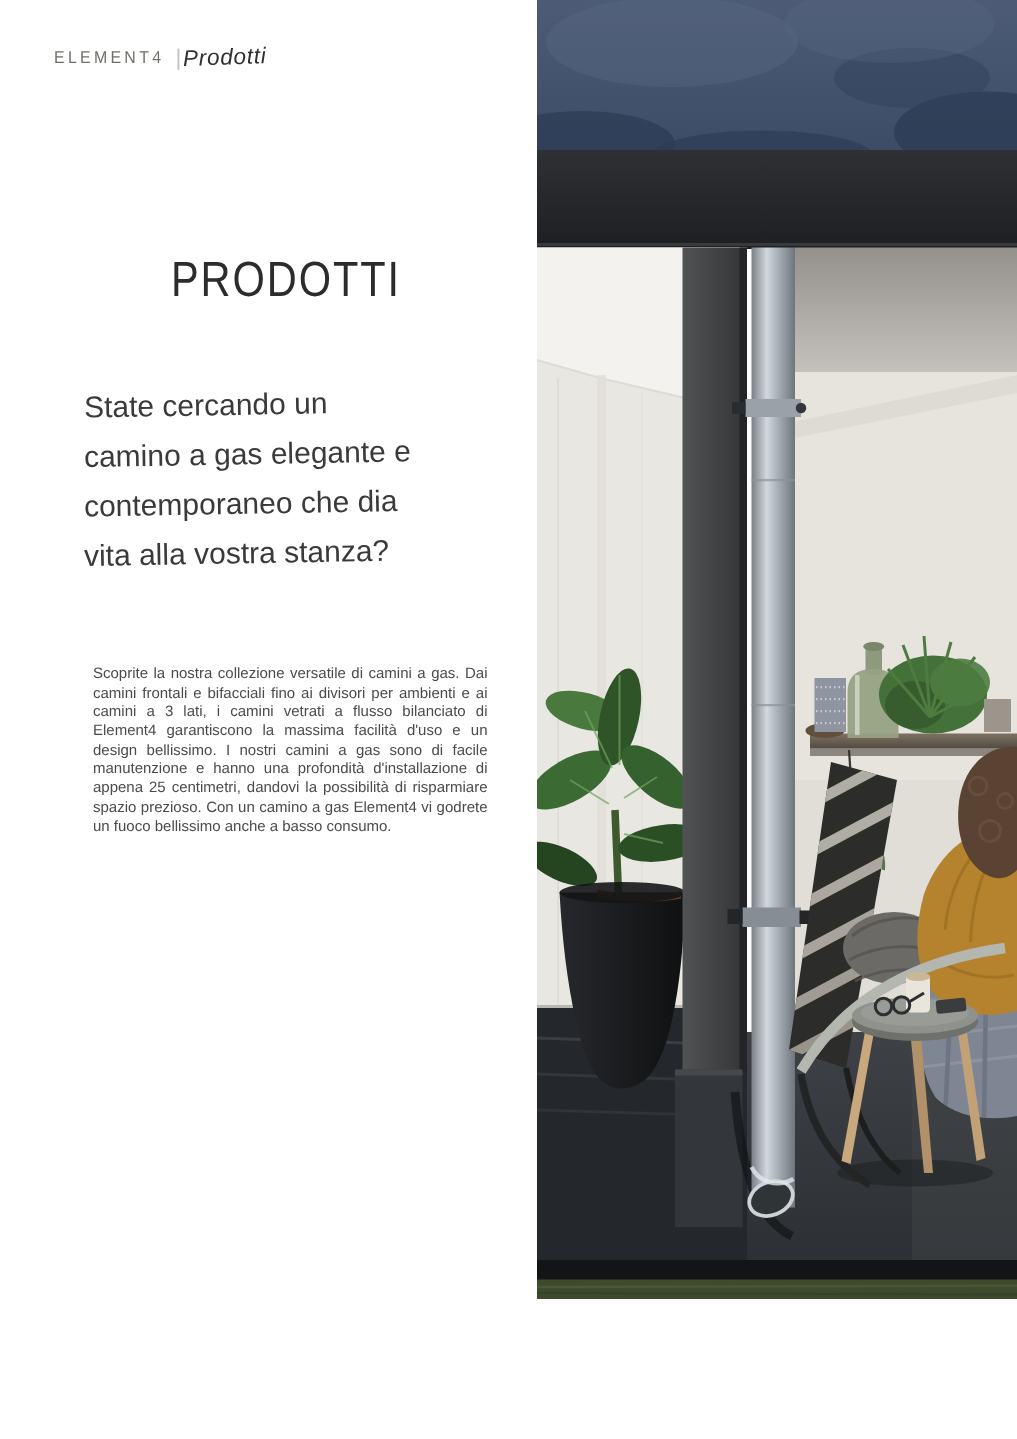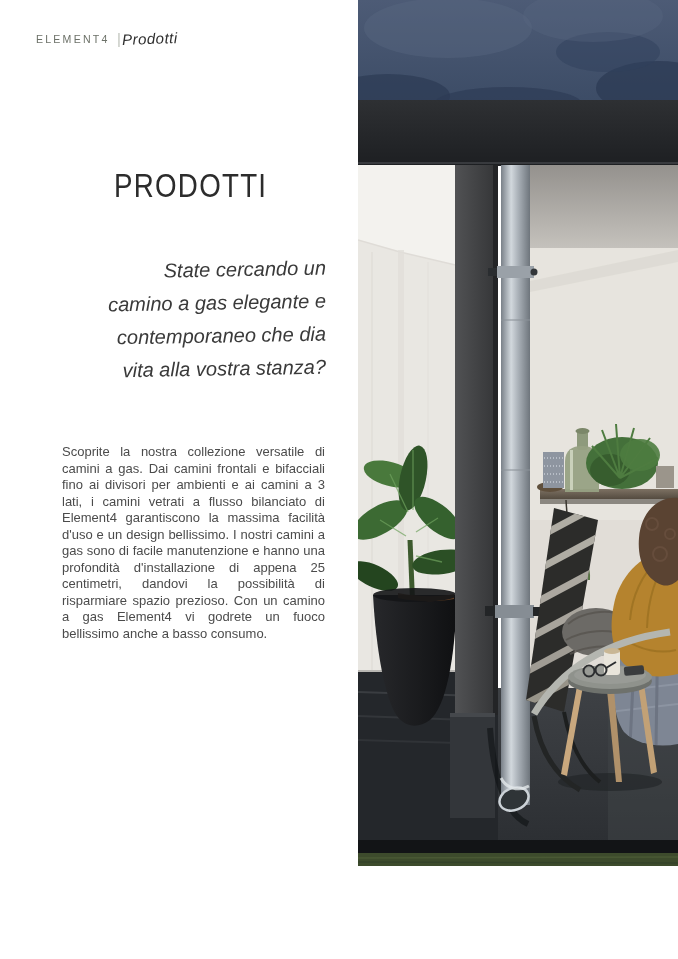--- a/index.html
+++ b/index.html
@@ -20,8 +20,8 @@
                   letter-spacing:1.5px;}
 
   
-  .quote{position:absolute;left:56px;top:254px;width:270px;text-align:right;
-         font-family:cursive,sans-serif;font-style:italic;font-size:20px;line-height:33px;
+  .quote{position:absolute;left:56px;top:254px;width:270px;text-align:left;
+         font-family:cursive,sans-serif;font-size:20px;line-height:33px;
          color:#3a3a3a;}
   .quote div{transform:rotate(-1deg);}
 

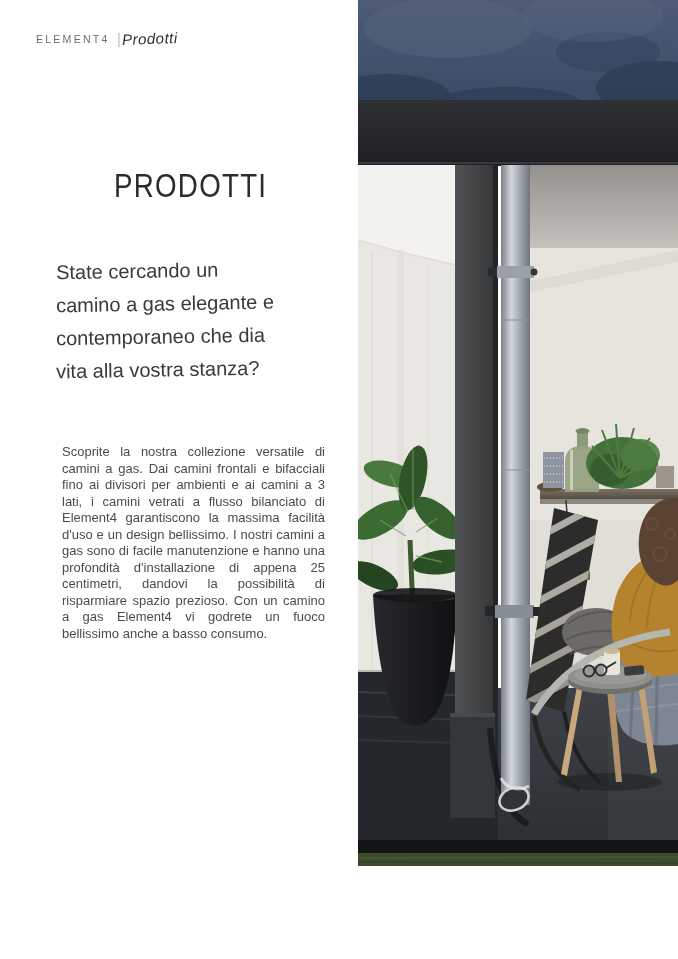--- a/index.html
+++ b/index.html
@@ -26,7 +26,7 @@
   .quote div{transform:rotate(-1deg);}
 
   
-  .body-copy{position:absolute;left:62px;top:444px;width:263px;font-size:13px;
+  .body-copy{position:absolute;left:62px;top:444px;width:263px;font-size:10px;
              line-height:1.27;text-align:justify;color:#4b4b4b;}
 
   

